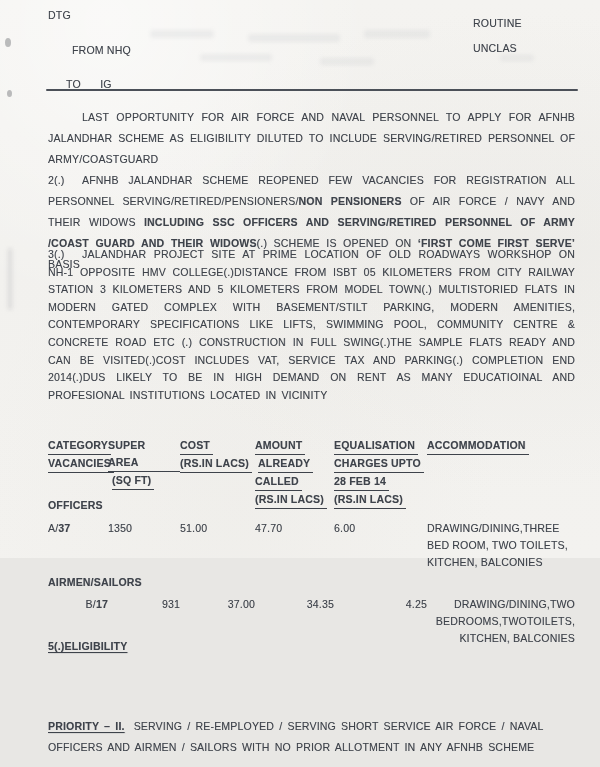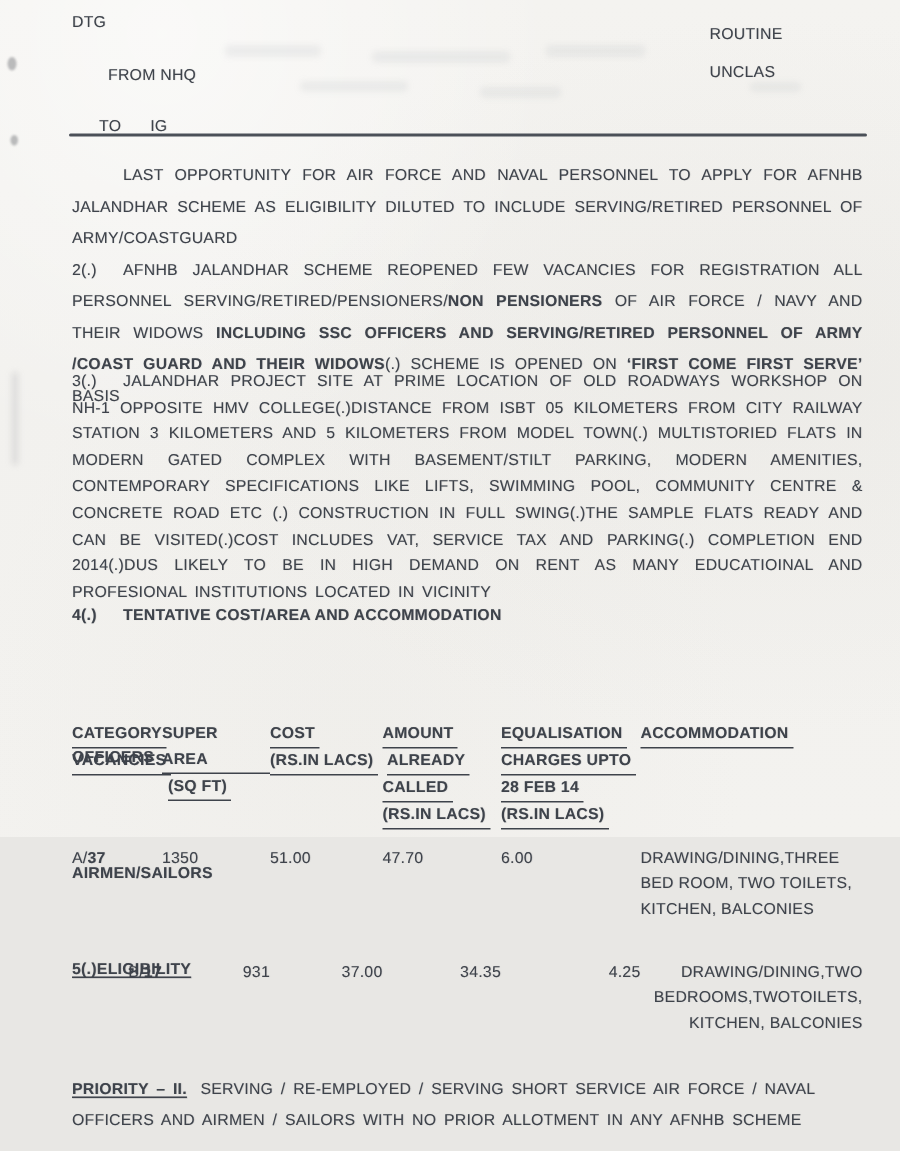--- a/index.html
+++ b/index.html
@@ -96,9 +96,6 @@
 
   <p class="abs para p3"><span class="pnum">3(.)</span><span>JALANDHAR PROJECT SITE AT PRIME LOCATION OF OLD ROADWAYS WORKSHOP ON NH-1 OPPOSITE HMV COLLEGE(.)DISTANCE FROM ISBT 05 KILOMETERS FROM CITY RAILWAY STATION 3 KILOMETERS AND 5 KILOMETERS FROM MODEL TOWN(.) MULTISTORIED FLATS IN MODERN GATED COMPLEX WITH BASEMENT/STILT PARKING, MODERN AMENITIES, CONTEMPORARY SPECIFICATIONS LIKE LIFTS, SWIMMING POOL, COMMUNITY CENTRE &amp; CONCRETE ROAD ETC (.) CONSTRUCTION IN FULL SWING(.)THE SAMPLE FLATS READY AND CAN BE VISITED(.)COST INCLUDES VAT, SERVICE TAX AND PARKING(.) COMPLETION END 2014(.)DUS LIKELY TO BE IN HIGH DEMAND ON RENT AS MANY EDUCATIOINAL AND PROFESIONAL INSTITUTIONS LOCATED IN VICINITY</span></p>
 
-  <div class="abs sec4">
-    <span class="pnum b" style="min-width:34px;">4(.)</span><span class="b">TENTATIVE COST/AREA AND ACCOMMODATION</span>
-  </div>
 
   <div class="abs grid thead">
     <div>

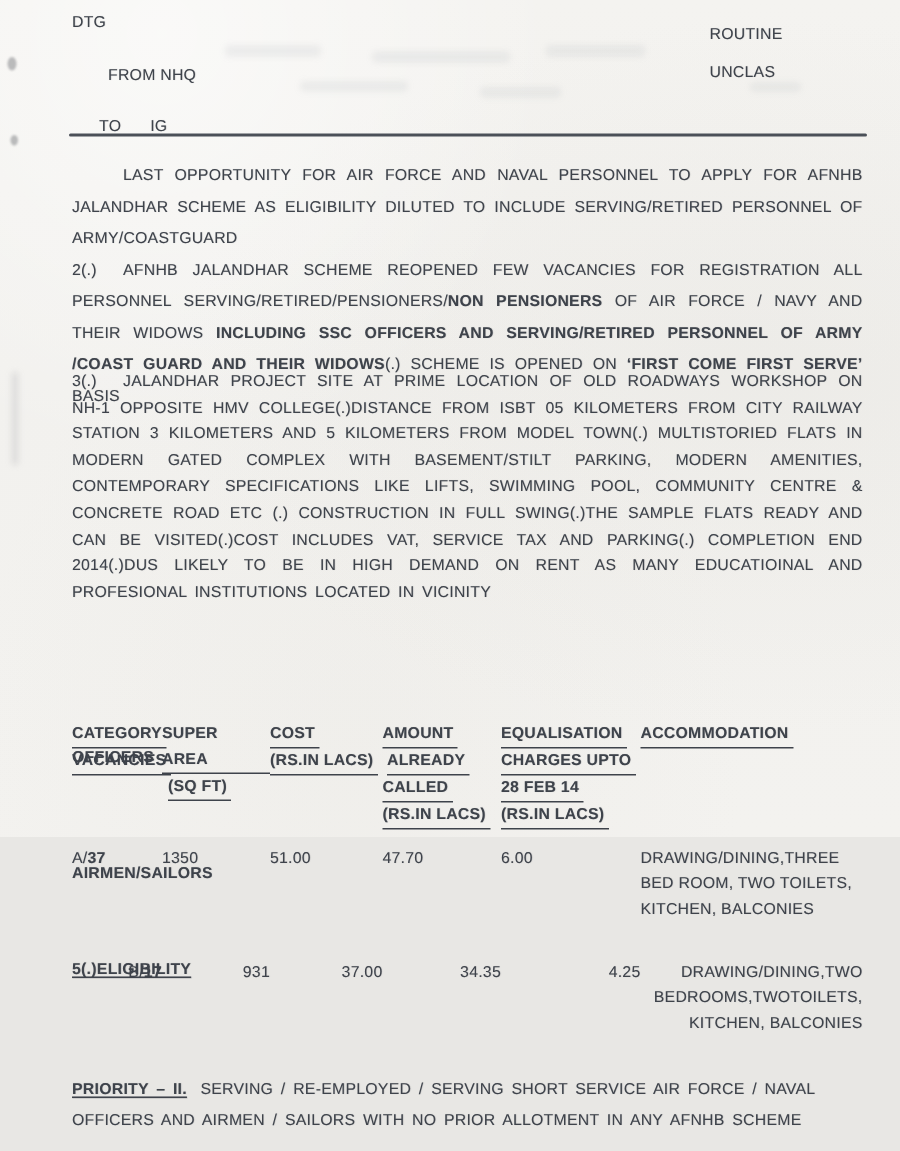--- a/index.html
+++ b/index.html
@@ -34,7 +34,7 @@
   .grid{
     left:48px;width:527px;display:grid;
     grid-template-columns:60px 72px 75px 79px 93px 148px;
-    line-height:17px;align-items:start;margin-top:44px;
+    line-height:17px;align-items:start;
   }
   .thead{top:437px;}
   .hl{display:inline-block;font-weight:700;border-bottom:1.4px solid #3e434b;padding:0 3px 0 0;}

